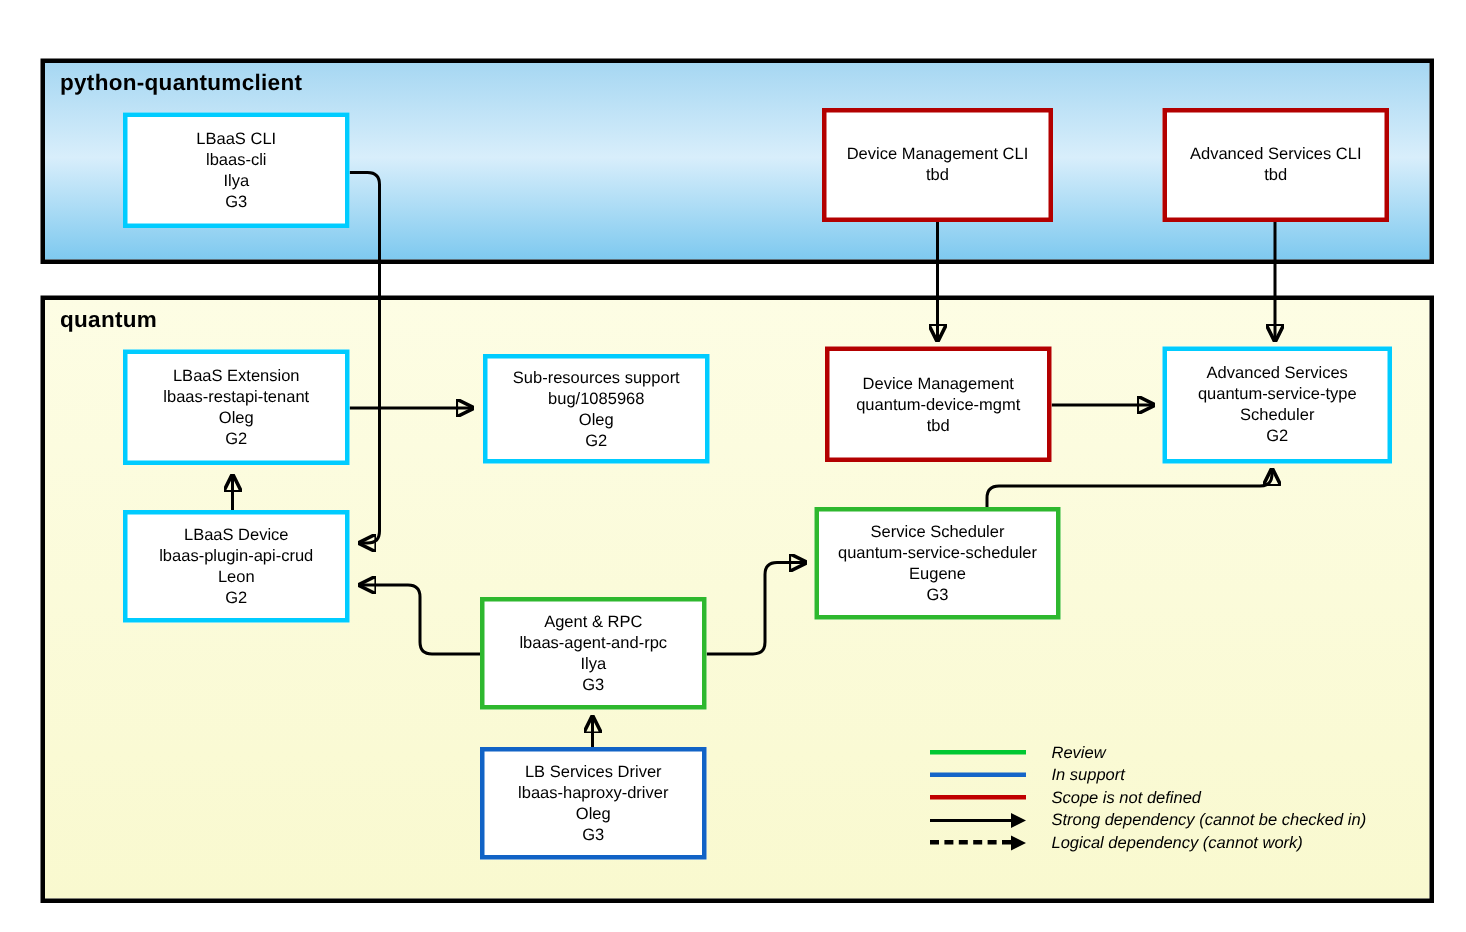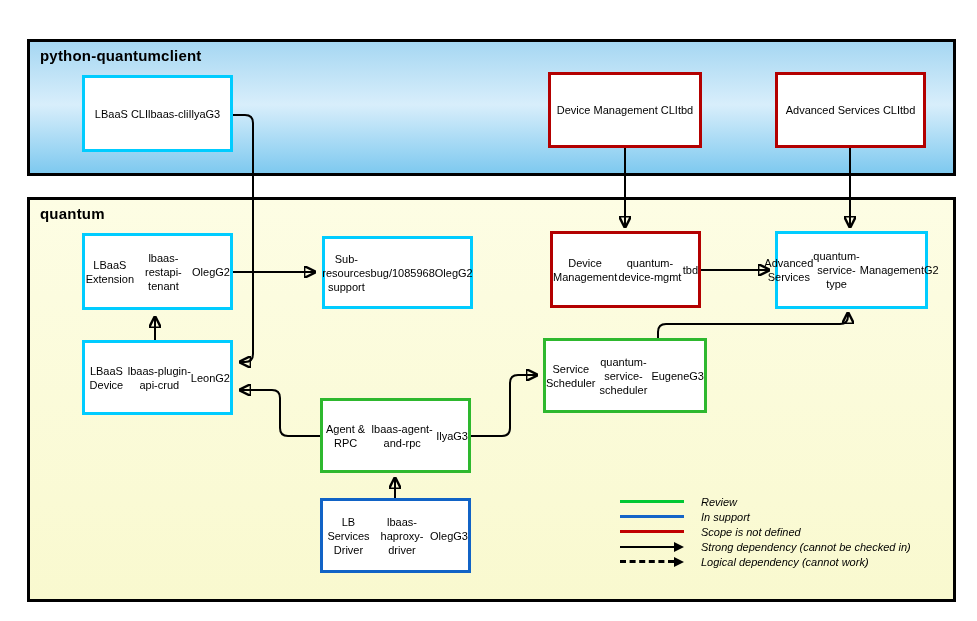--- a/index.html
+++ b/index.html
@@ -21,7 +21,7 @@
   }
   .node{
     position:absolute;box-sizing:border-box;background:#ffffff;border:3px solid #000;
-    display:flex;flex-direction:row;justify-content:center;align-items:center;
+    display:flex;flex-direction:column;justify-content:center;align-items:center;
     text-align:center;font-size:11px;line-height:14px;z-index:3;
   }
   .b-cyan{border-color:#00ccff;}

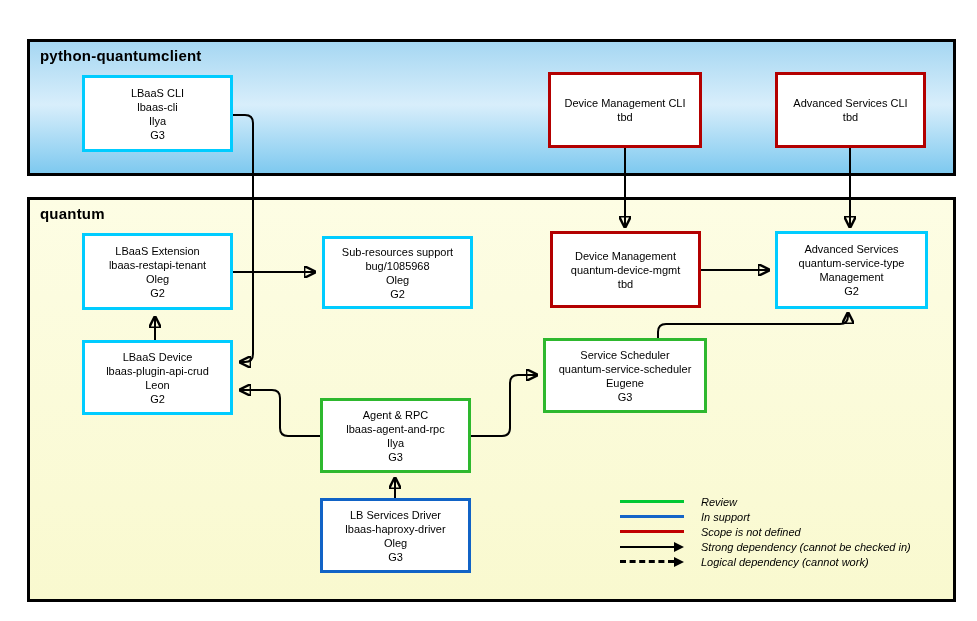--- a/index.html
+++ b/index.html
@@ -110,7 +110,7 @@
   <div class="node b-cyan" style="left:775px;top:231px;width:153px;height:78px">
     <span>Advanced Services</span>
     <span>quantum-service-type</span>
-    <span>Management</span>
+    <span>Scheduler</span>
     <span>G2</span>
   </div>
 

